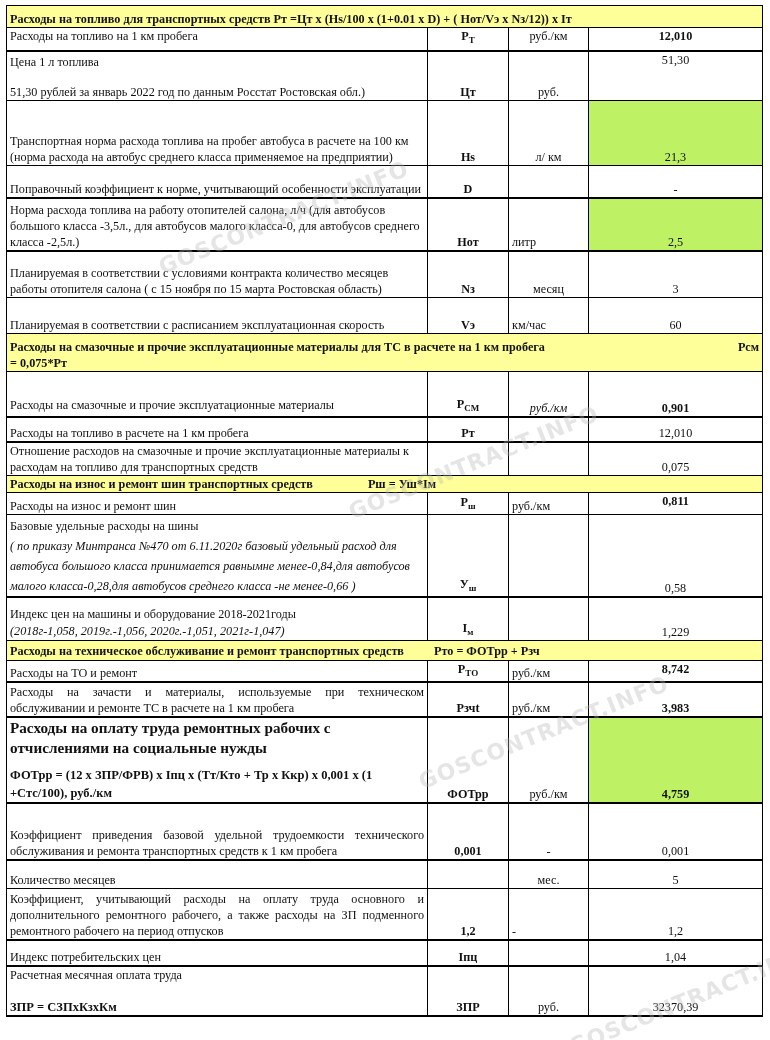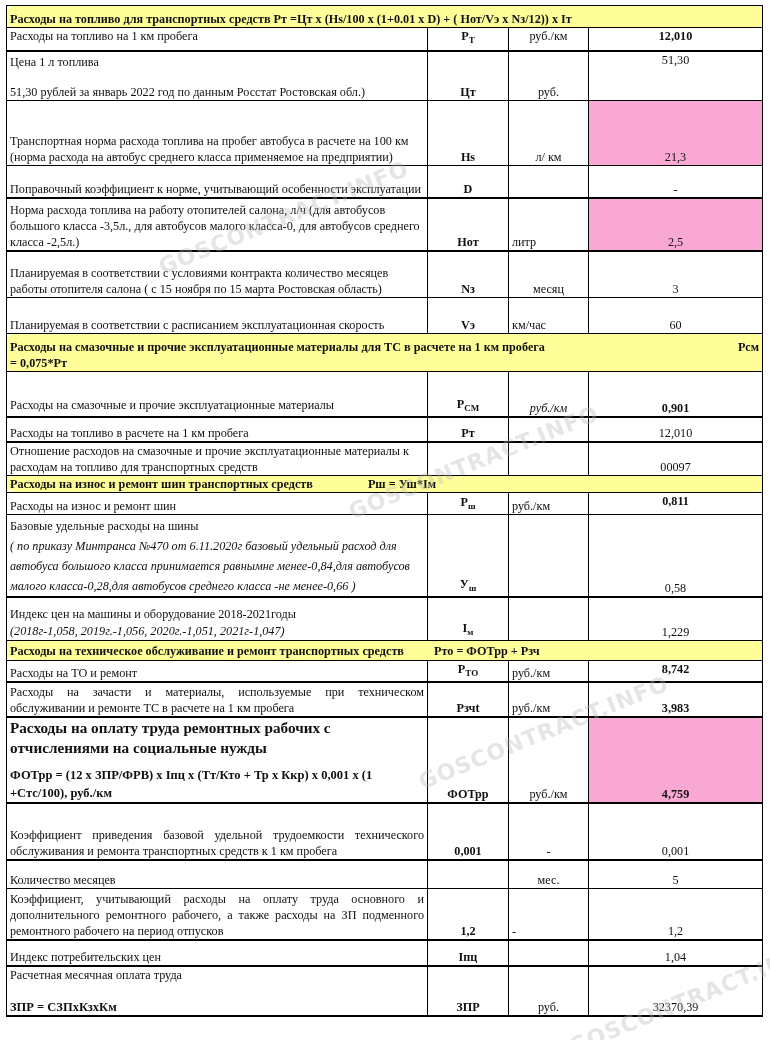--- a/index.html
+++ b/index.html
@@ -12,7 +12,7 @@
   col.c1 { width: 421px; } col.c2 { width: 81px; } col.c3 { width: 80px; } col.c4 { width: 174px; }
   tr.sep td { border-top: 2.5px solid #000; }
   td.hdr { background: #ffff99; font-weight: bold; font-size: 15.2px; line-height: 19px;
-           border-top: 2.5px solid #000; border-bottom: 2px solid #000; vertical-align: middle; padding-left: 3px; border-radius: 6px; }
+           border-top: 2.5px solid #000; border-bottom: 2px solid #000; vertical-align: middle; padding-left: 3px; }
   td.sym { text-align: center; font-weight: bold; font-size: 13.5px; }
   td.unit { font-size: 12.5px; }
   td.unit.center { text-align: center; }

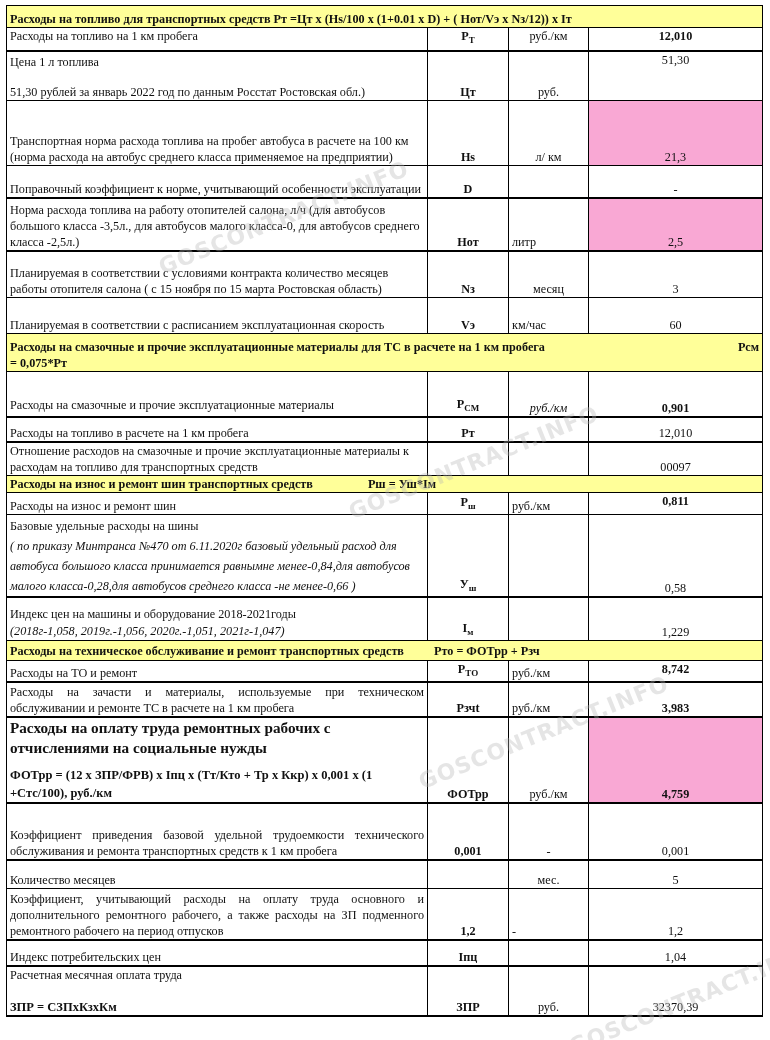--- a/index.html
+++ b/index.html
@@ -18,7 +18,7 @@
   td.unit.center { text-align: center; }
   td.val { text-align: center; font-size: 13px; }
   td.val.bold { font-weight: bold; }
-  td.val.green { background: #f9a8d4; }
+  td.val.green { background: #bef264; }
   td.val.top { vertical-align: top; }
   td.justify { text-align: justify; text-align-last: left; }
   .it { font-style: italic; }

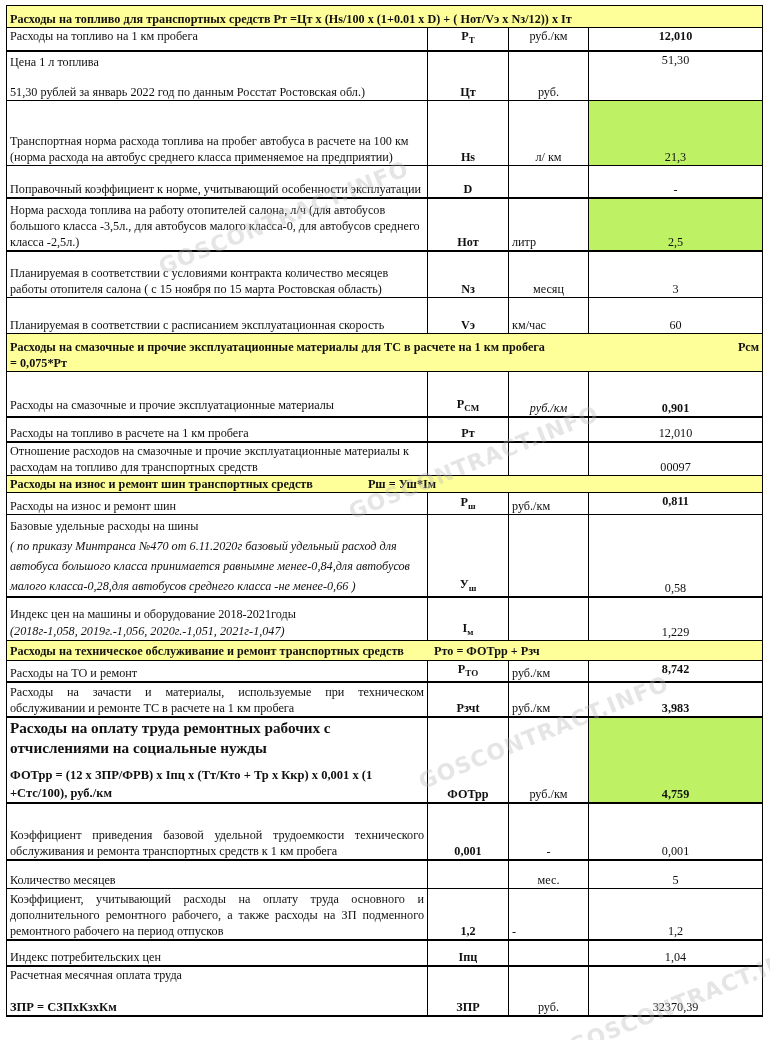--- a/index.html
+++ b/index.html
@@ -116,7 +116,7 @@
       <td>Отношение расходов на смазочные и прочие эксплуатационные материалы к расходам на топливо для транспортных средств</td>
       <td class="sym"></td>
       <td class="unit"></td>
-      <td class="val">00097</td>
+      <td class="val">0,075</td>
     </tr>
 
     <tr style="height:17px">

